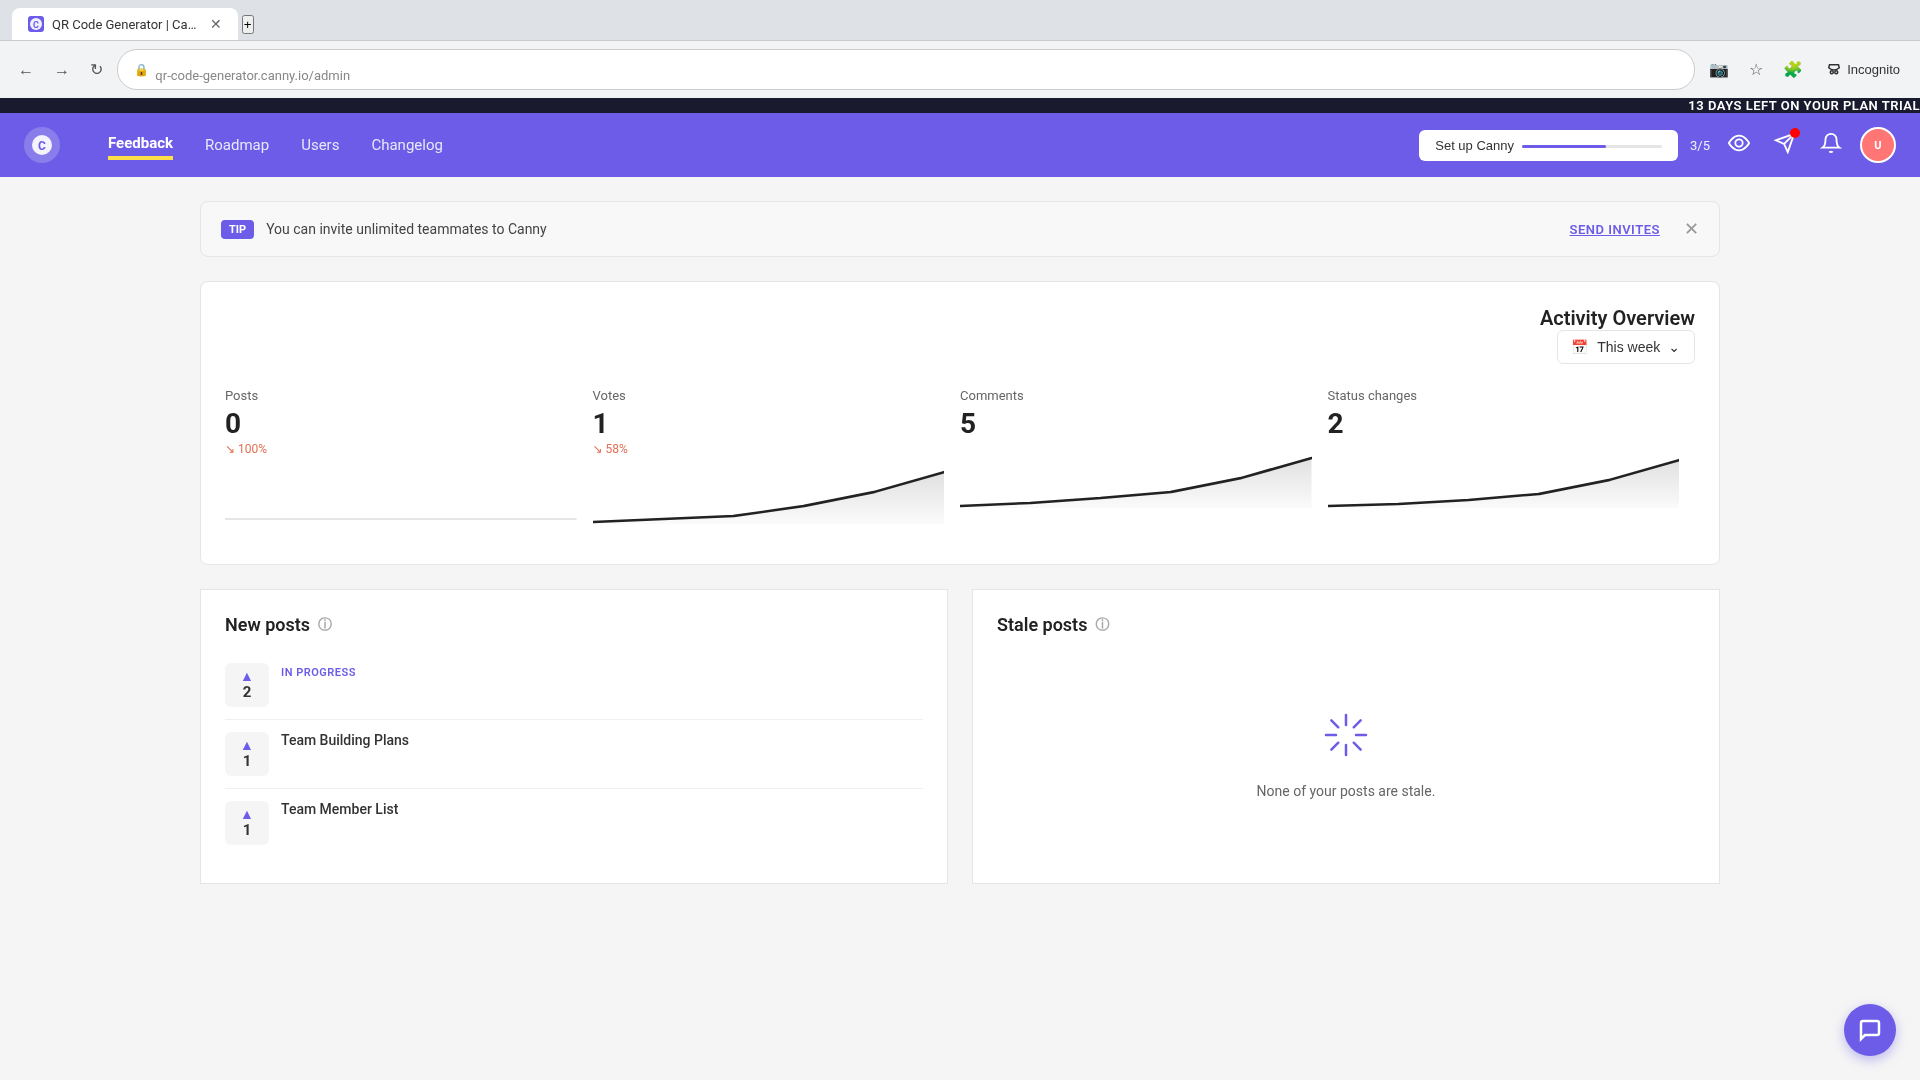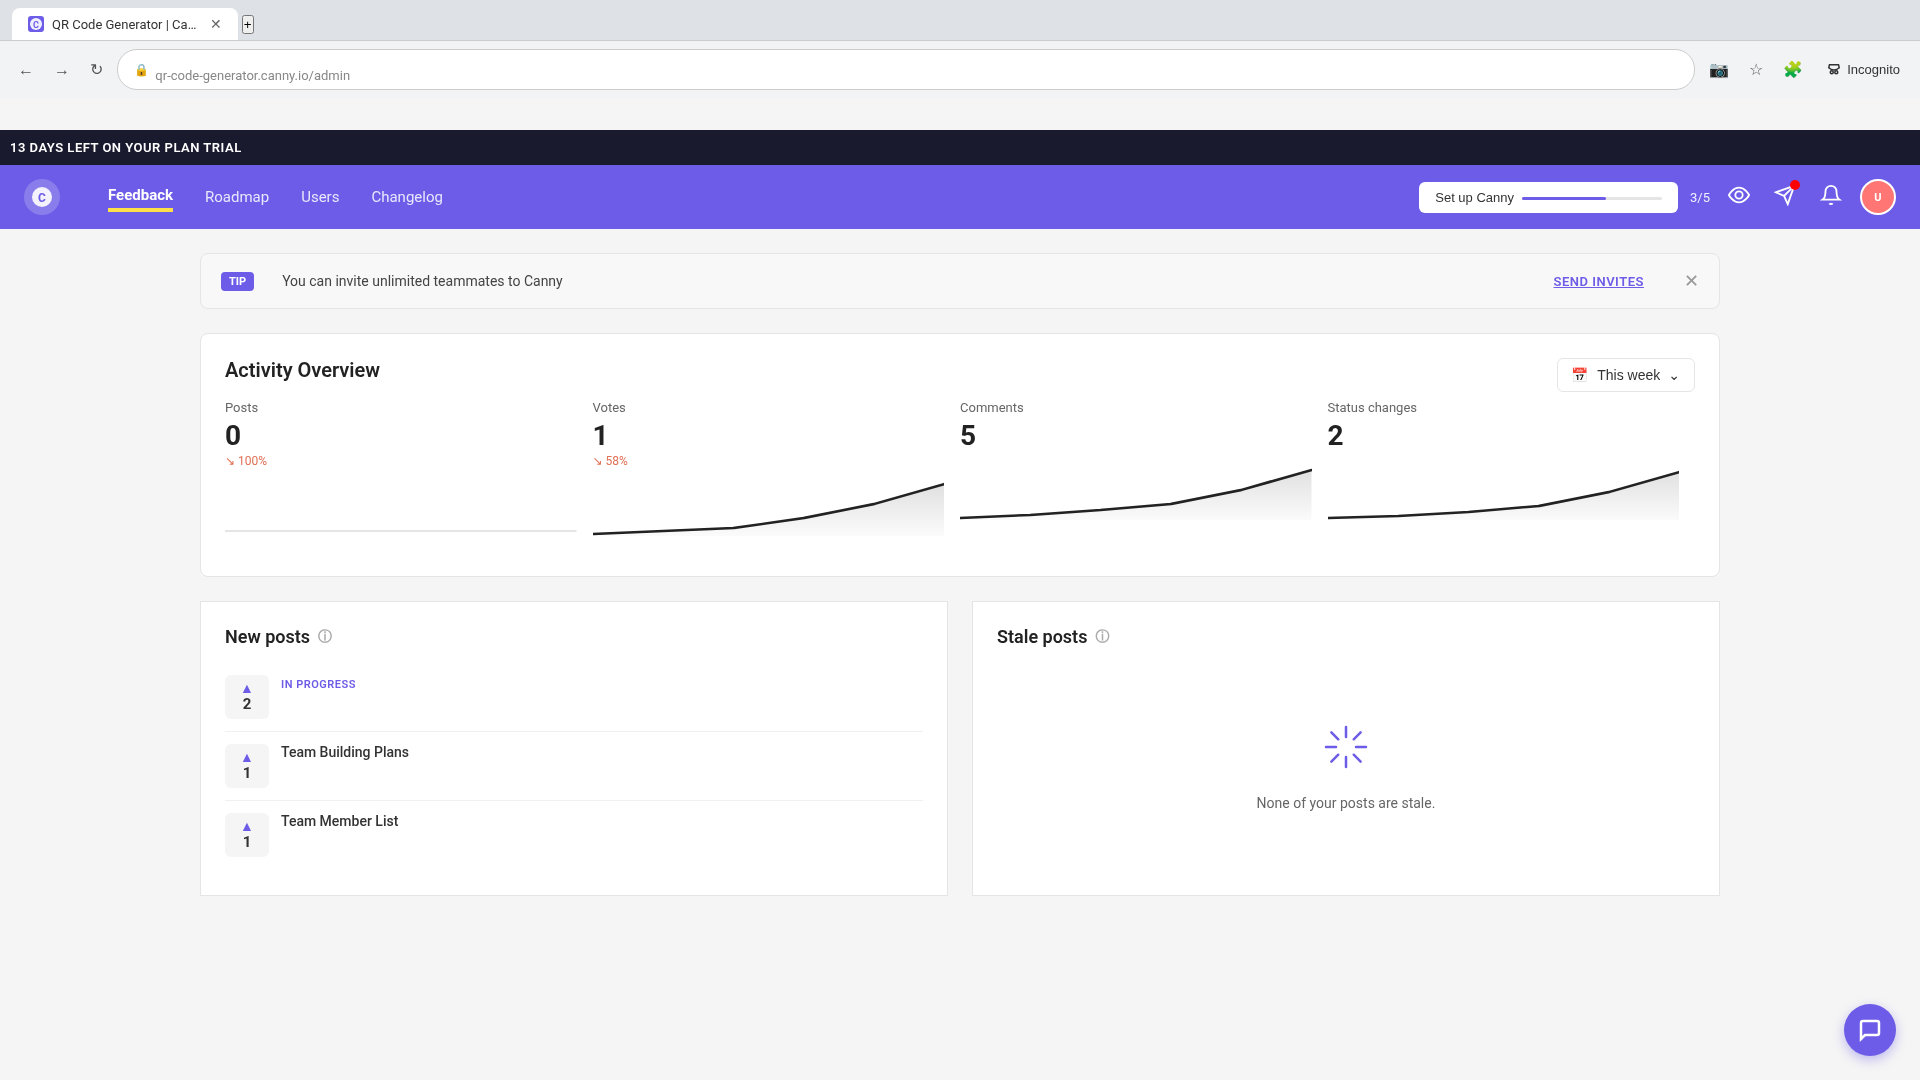--- a/index.html
+++ b/index.html
@@ -22,7 +22,7 @@
     .incognito-btn { display: flex; align-items: center; gap: 4px; font-size: 13px; color: #333; background: none; border: none; cursor: pointer; padding: 4px 8px; border-radius: 4px; }
 
     
-    .trial-banner { background: #1a1a2e; color: white; text-align: left; padding: 10px; font-size: 13px; font-weight: 600; letter-spacing: 0.5px; margin-top: 32px; }
+    .trial-banner { background: #1a1a2e; color: white; text-align: right; font-size: 13px; font-weight: 600; letter-spacing: 0.5px; }
 
     
     .main-nav { background: #6c5ce7; display: flex; align-items: center; padding: 0 24px; height: 64px; gap: 32px; }

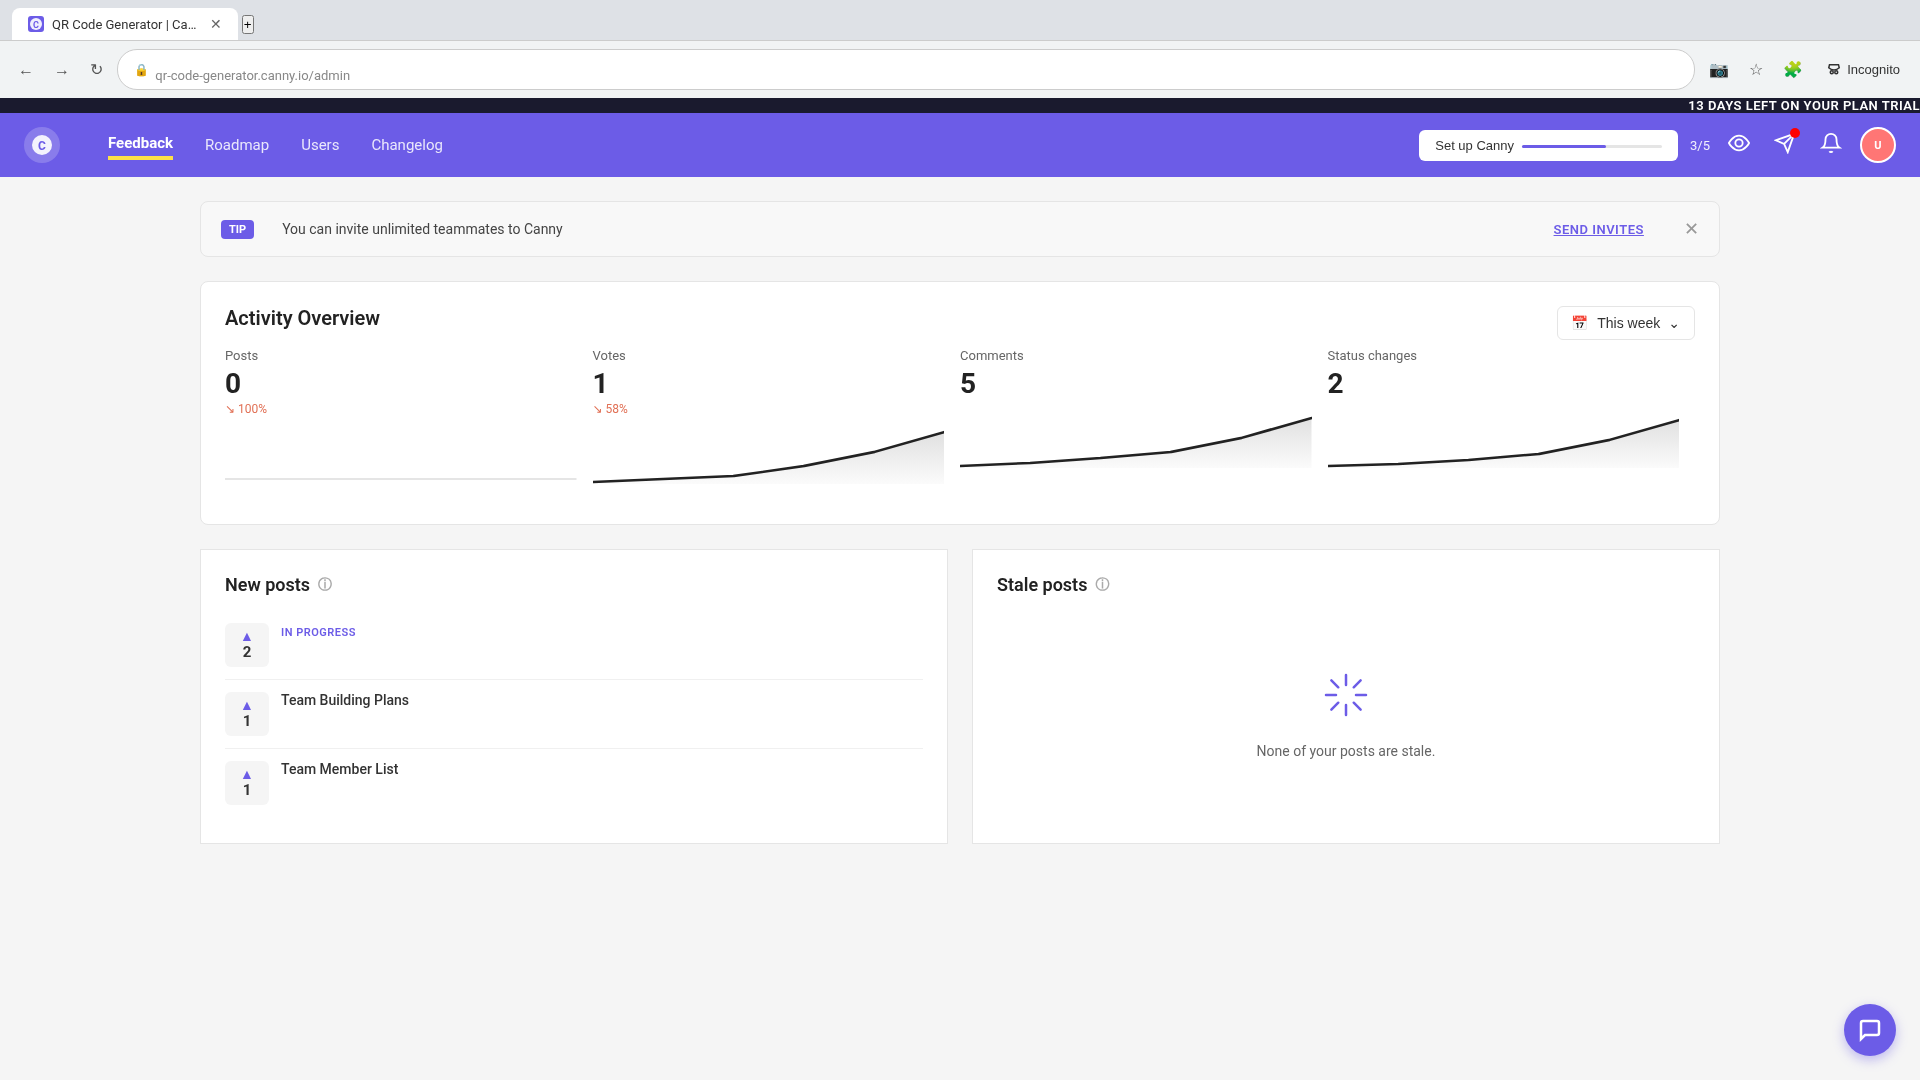--- a/index.html
+++ b/index.html
@@ -41,7 +41,7 @@
     .main-content { padding: 24px 200px; }
 
     
-    .tip-banner { background: #f8f8f8; border: 1px solid #e5e5e5; border-radius: 8px; padding: 16px 20px; display: flex; align-items: center; gap: 28px; margin-bottom: 24px; }
+    .tip-banner { background: #f8f8f8; border: 1px solid #e5e5e5; border-radius: 8px; padding: 16px 20px; display: flex; align-items: center; gap: 12px; margin-bottom: 24px; }
     .tip-badge { background: #6c5ce7; color: white; font-size: 11px; font-weight: bold; padding: 3px 8px; border-radius: 4px; flex-shrink: 0; }
     .tip-text { font-size: 14px; color: #444; flex: 1; }
     .tip-send-btn { color: #6c5ce7; font-size: 13px; font-weight: 600; text-decoration: underline; cursor: pointer; text-transform: uppercase; letter-spacing: 0.5px; }

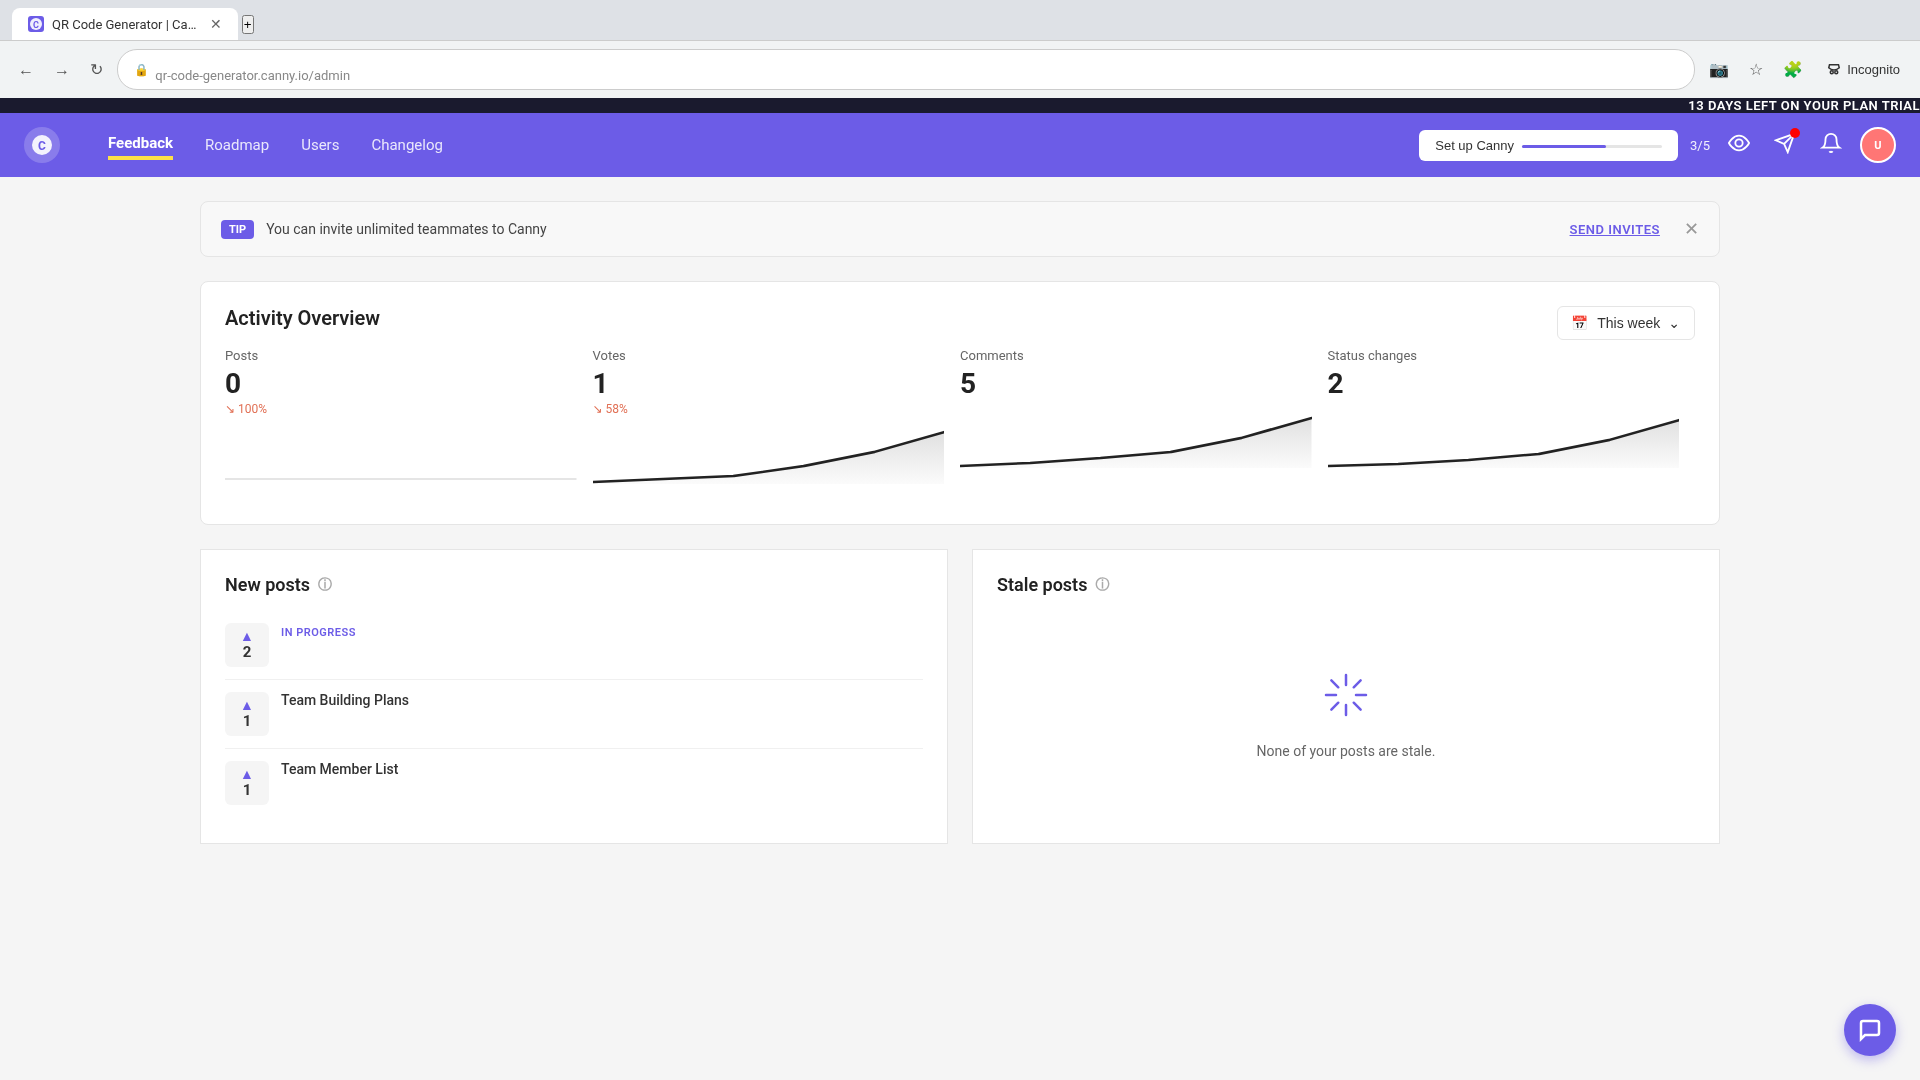--- a/index.html
+++ b/index.html
@@ -49,7 +49,7 @@
 
     
     .activity-card { background: white; border-radius: 8px; border: 1px solid #e5e5e5; padding: 24px; margin-bottom: 24px; }
-    .activity-header { display: flex; align-items: flex-start; justify-content: space-between; margin-bottom: 8px; }
+    .activity-header { display: flex; align-items: flex-end; justify-content: space-between; margin-bottom: 24px; flex-direction: column; }
     .activity-title { font-size: 20px; font-weight: 600; color: #222; }
     .period-selector { display: flex; align-items: center; gap: 8px; background: white; border: 1px solid #e5e5e5; border-radius: 6px; padding: 8px 14px; cursor: pointer; font-size: 14px; color: #333; }
     .period-selector .cal-icon { color: #666; }

